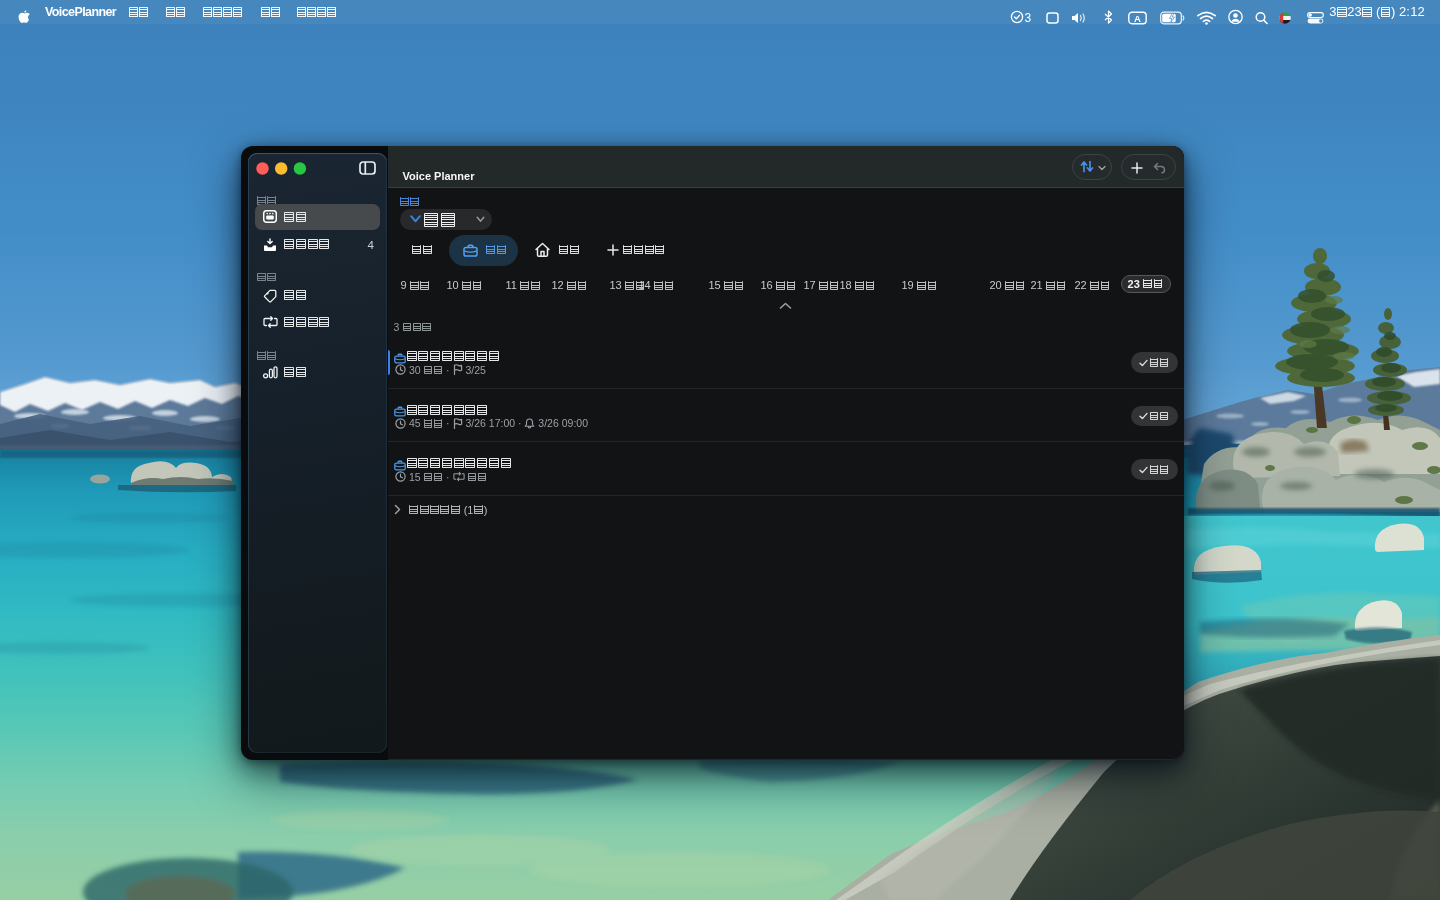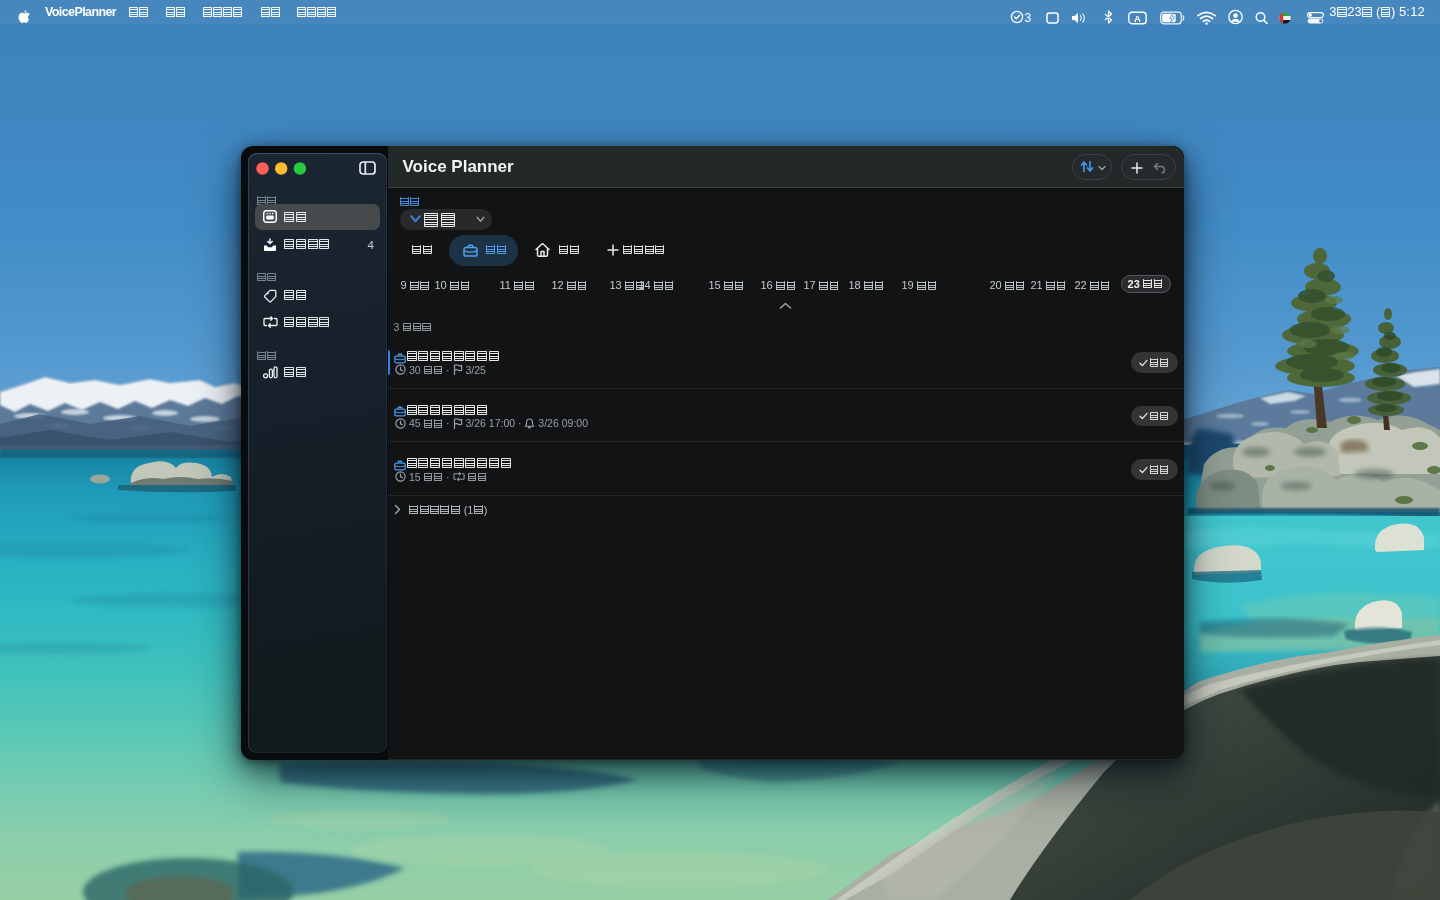--- a/index.html
+++ b/index.html
@@ -321,7 +321,7 @@
         <rect x=".6" y="6.5" width="15.8" height="4.9" rx="2.45" fill="#fff" opacity=".95"></rect>
         <circle cx="13.8" cy="9" r="1.7" fill="#4c87b7"></circle>
       </svg>
-  <span class="it" style="right:15px;font-size:13px">3<i class="k"></i>23<i class="k"></i> (<i class="k"></i>) <b style="font-weight:normal;letter-spacing:.2px">5:12</b></span>
+  <span class="it" style="right:15px;font-size:13px">3<i class="k"></i>23<i class="k"></i> (<i class="k"></i>) <b style="font-weight:normal;letter-spacing:.2px">2:12</b></span>
 </div>
 
 <div id="win">

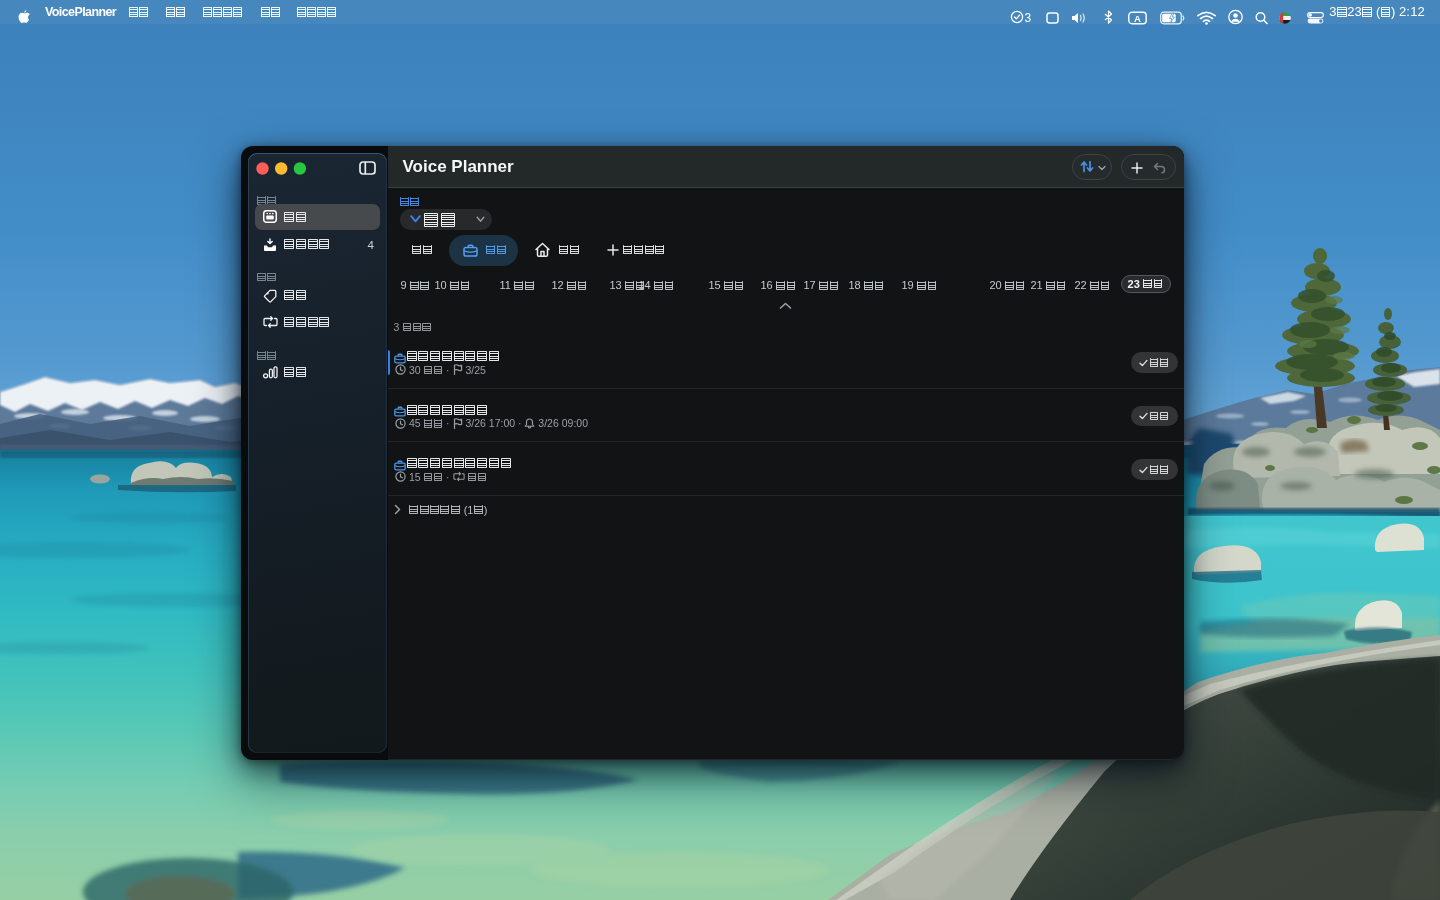--- a/index.html
+++ b/index.html
@@ -21,7 +21,7 @@
 #sidebar .row .t{position:absolute;left:28.5px;top:0}
 #main{position:absolute;left:146.5px;top:0;width:796.5px;height:614px;border-radius:0 12px 12px 0;background:#121314;overflow:hidden;box-shadow:inset 0 -1px 0 rgba(255,255,255,.08)}
 #titlebar{position:absolute;left:0;top:0;width:100%;height:42px;background:#232829;border-bottom:1px solid #383f3f}
-#titlebar .t{position:absolute;left:15px;top:0;line-height:42px;font-size:17px;font-weight:bold;color:#f5f6f6}
+#titlebar .t{position:absolute;left:15px;top:9px;line-height:42px;font-size:11px;font-weight:bold;color:#f5f6f6}
 .pillbtn{position:absolute;top:8px;height:26px;border-radius:13px;border:1px solid #3d4444;background:#252b2c}
 
 #today-lab{position:absolute;left:12px;top:49px;font-size:11px;font-weight:bold;color:#4a8de8}

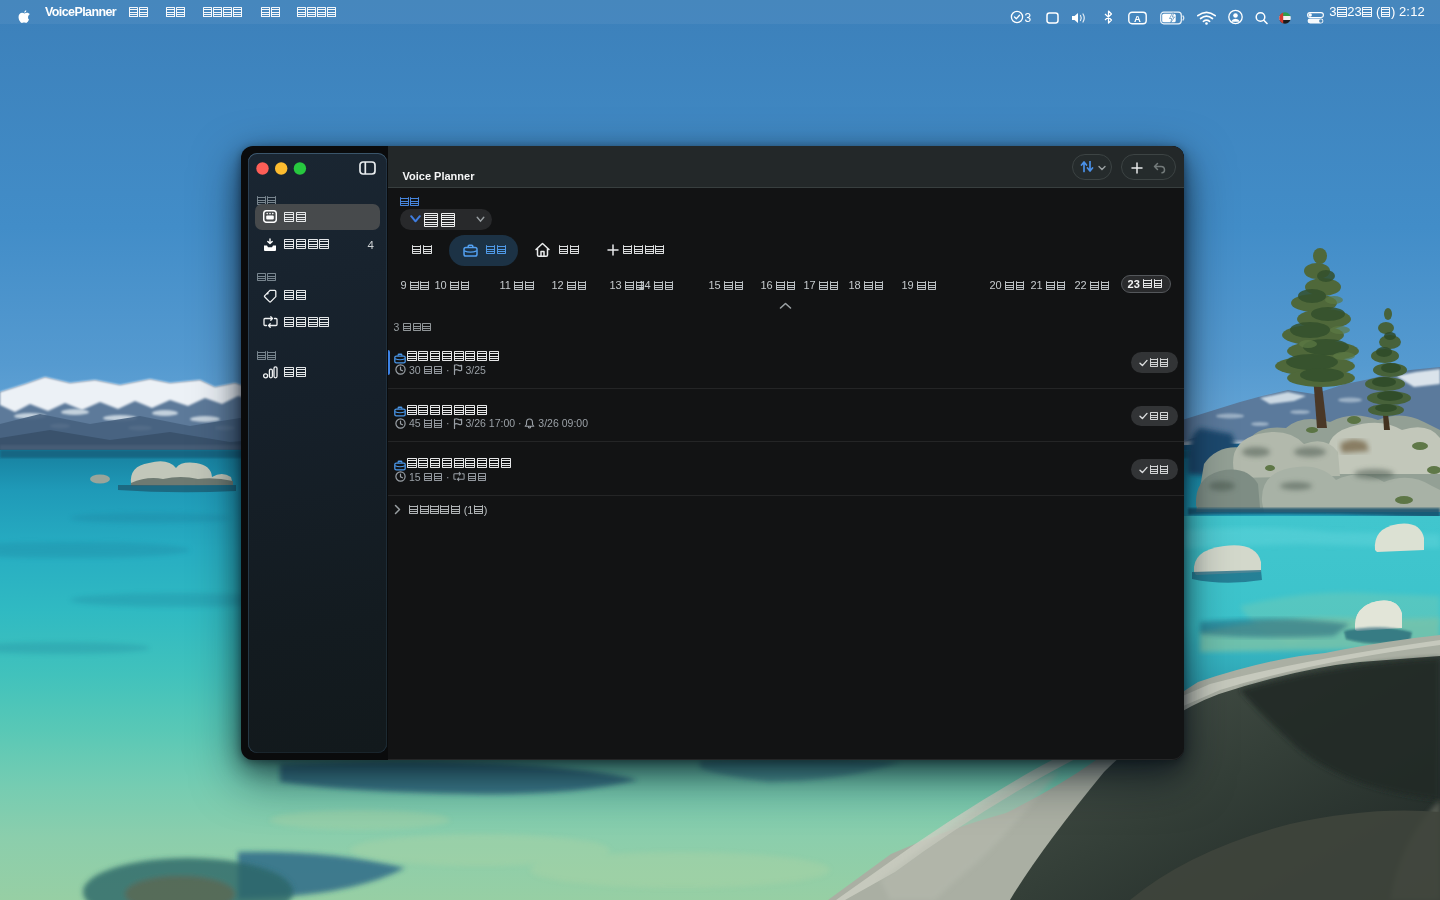--- a/index.html
+++ b/index.html
@@ -430,7 +430,7 @@
     </div>
     <div class="datebar">
       <span class="d" style="left:2px">9 <i class="k"></i><i class="k"></i></span>
-      <span class="d" style="left:36px">10 <i class="k"></i><i class="k"></i></span>
+      <span class="d" style="left:48px">10 <i class="k"></i><i class="k"></i></span>
       <span class="d" style="left:101px">11 <i class="k"></i><i class="k"></i></span>
       <span class="d" style="left:153px">12 <i class="k"></i><i class="k"></i></span>
       <span class="d" style="left:211px">13 <i class="k"></i><i class="k"></i></span>

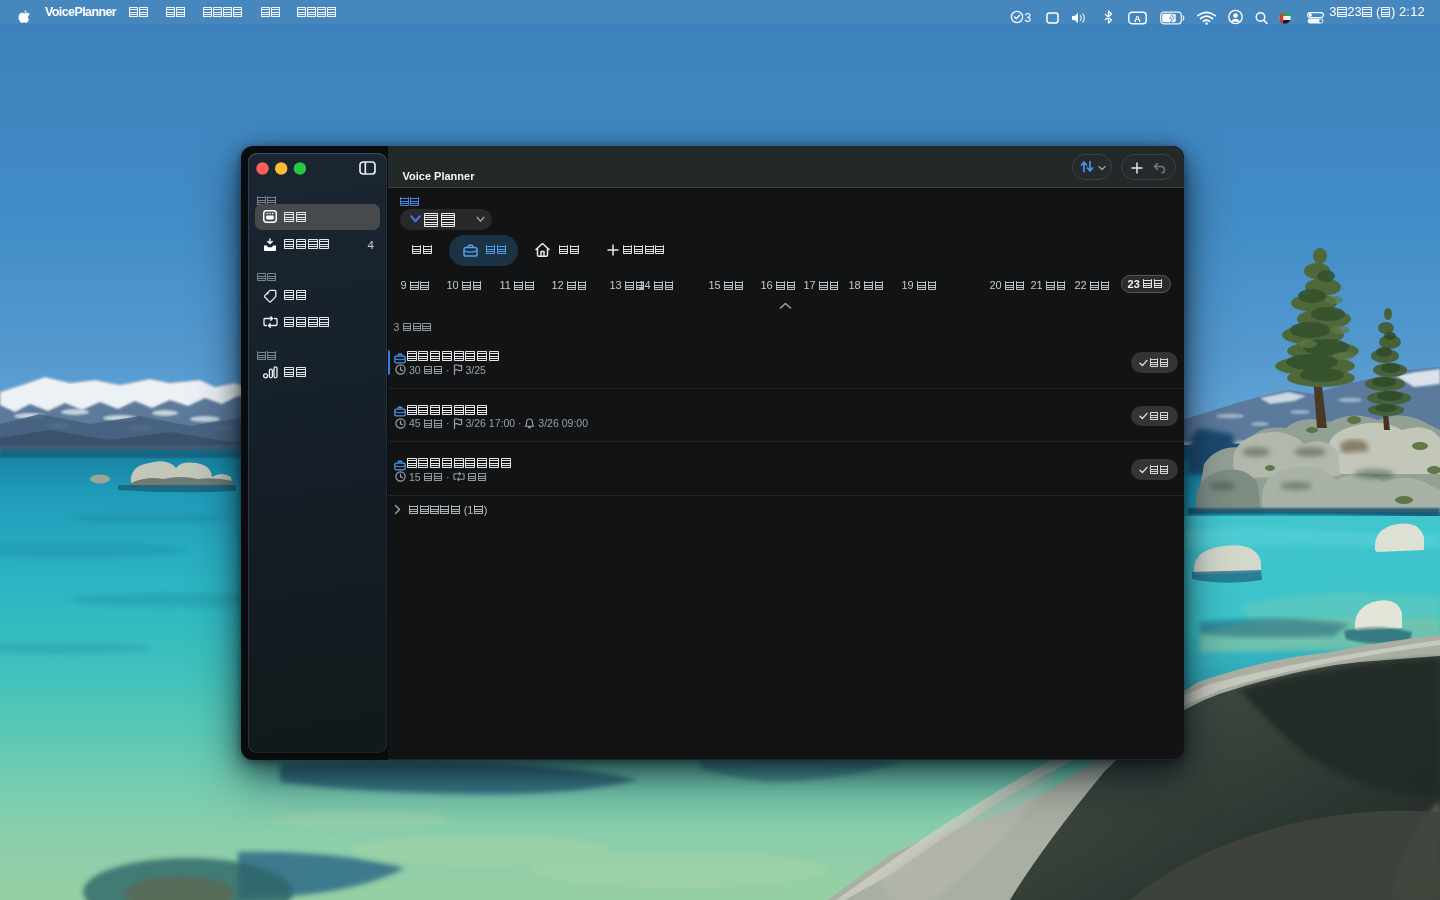--- a/index.html
+++ b/index.html
@@ -431,7 +431,7 @@
     <div class="datebar">
       <span class="d" style="left:2px">9 <i class="k"></i><i class="k"></i></span>
       <span class="d" style="left:48px">10 <i class="k"></i><i class="k"></i></span>
-      <span class="d" style="left:101px">11 <i class="k"></i><i class="k"></i></span>
+      <span class="d" style="left:107px">11 <i class="k"></i><i class="k"></i></span>
       <span class="d" style="left:153px">12 <i class="k"></i><i class="k"></i></span>
       <span class="d" style="left:211px">13 <i class="k"></i><i class="k"></i></span>
       <span class="d" style="left:240px">14 <i class="k"></i><i class="k"></i></span>

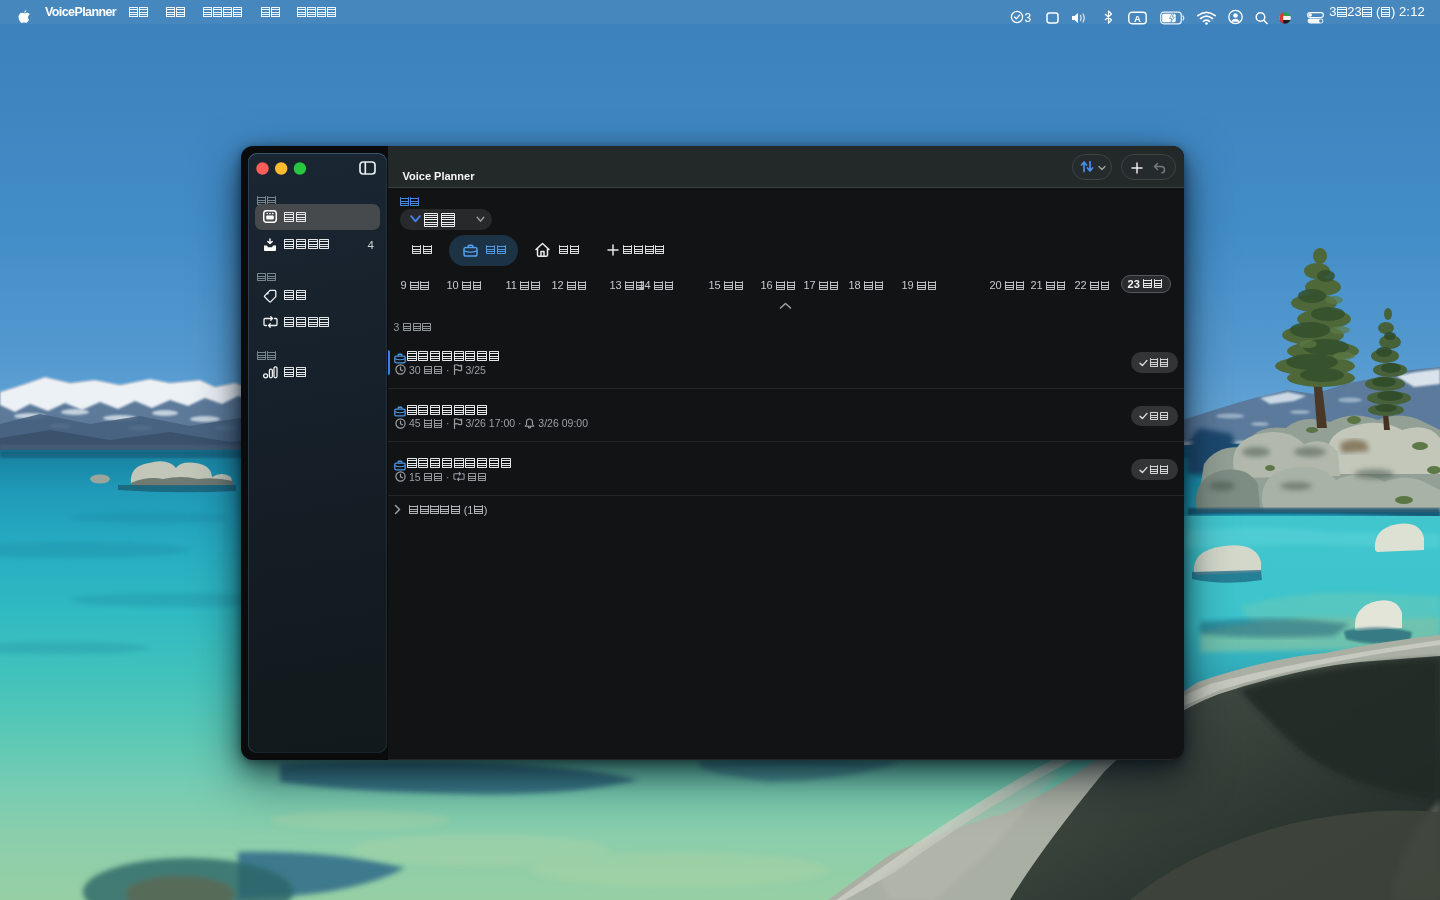--- a/index.html
+++ b/index.html
@@ -438,7 +438,7 @@
       <span class="d" style="left:310px">15 <i class="k"></i><i class="k"></i></span>
       <span class="d" style="left:362px">16 <i class="k"></i><i class="k"></i></span>
       <span class="d" style="left:405px">17 <i class="k"></i><i class="k"></i></span>
-      <span class="d" style="left:450px">18 <i class="k"></i><i class="k"></i></span>
+      <span class="d" style="left:441px">18 <i class="k"></i><i class="k"></i></span>
       <span class="d" style="left:503px">19 <i class="k"></i><i class="k"></i></span>
       <span class="d" style="left:591px">20 <i class="k"></i><i class="k"></i></span>
       <span class="d" style="left:632px">21 <i class="k"></i><i class="k"></i></span>

